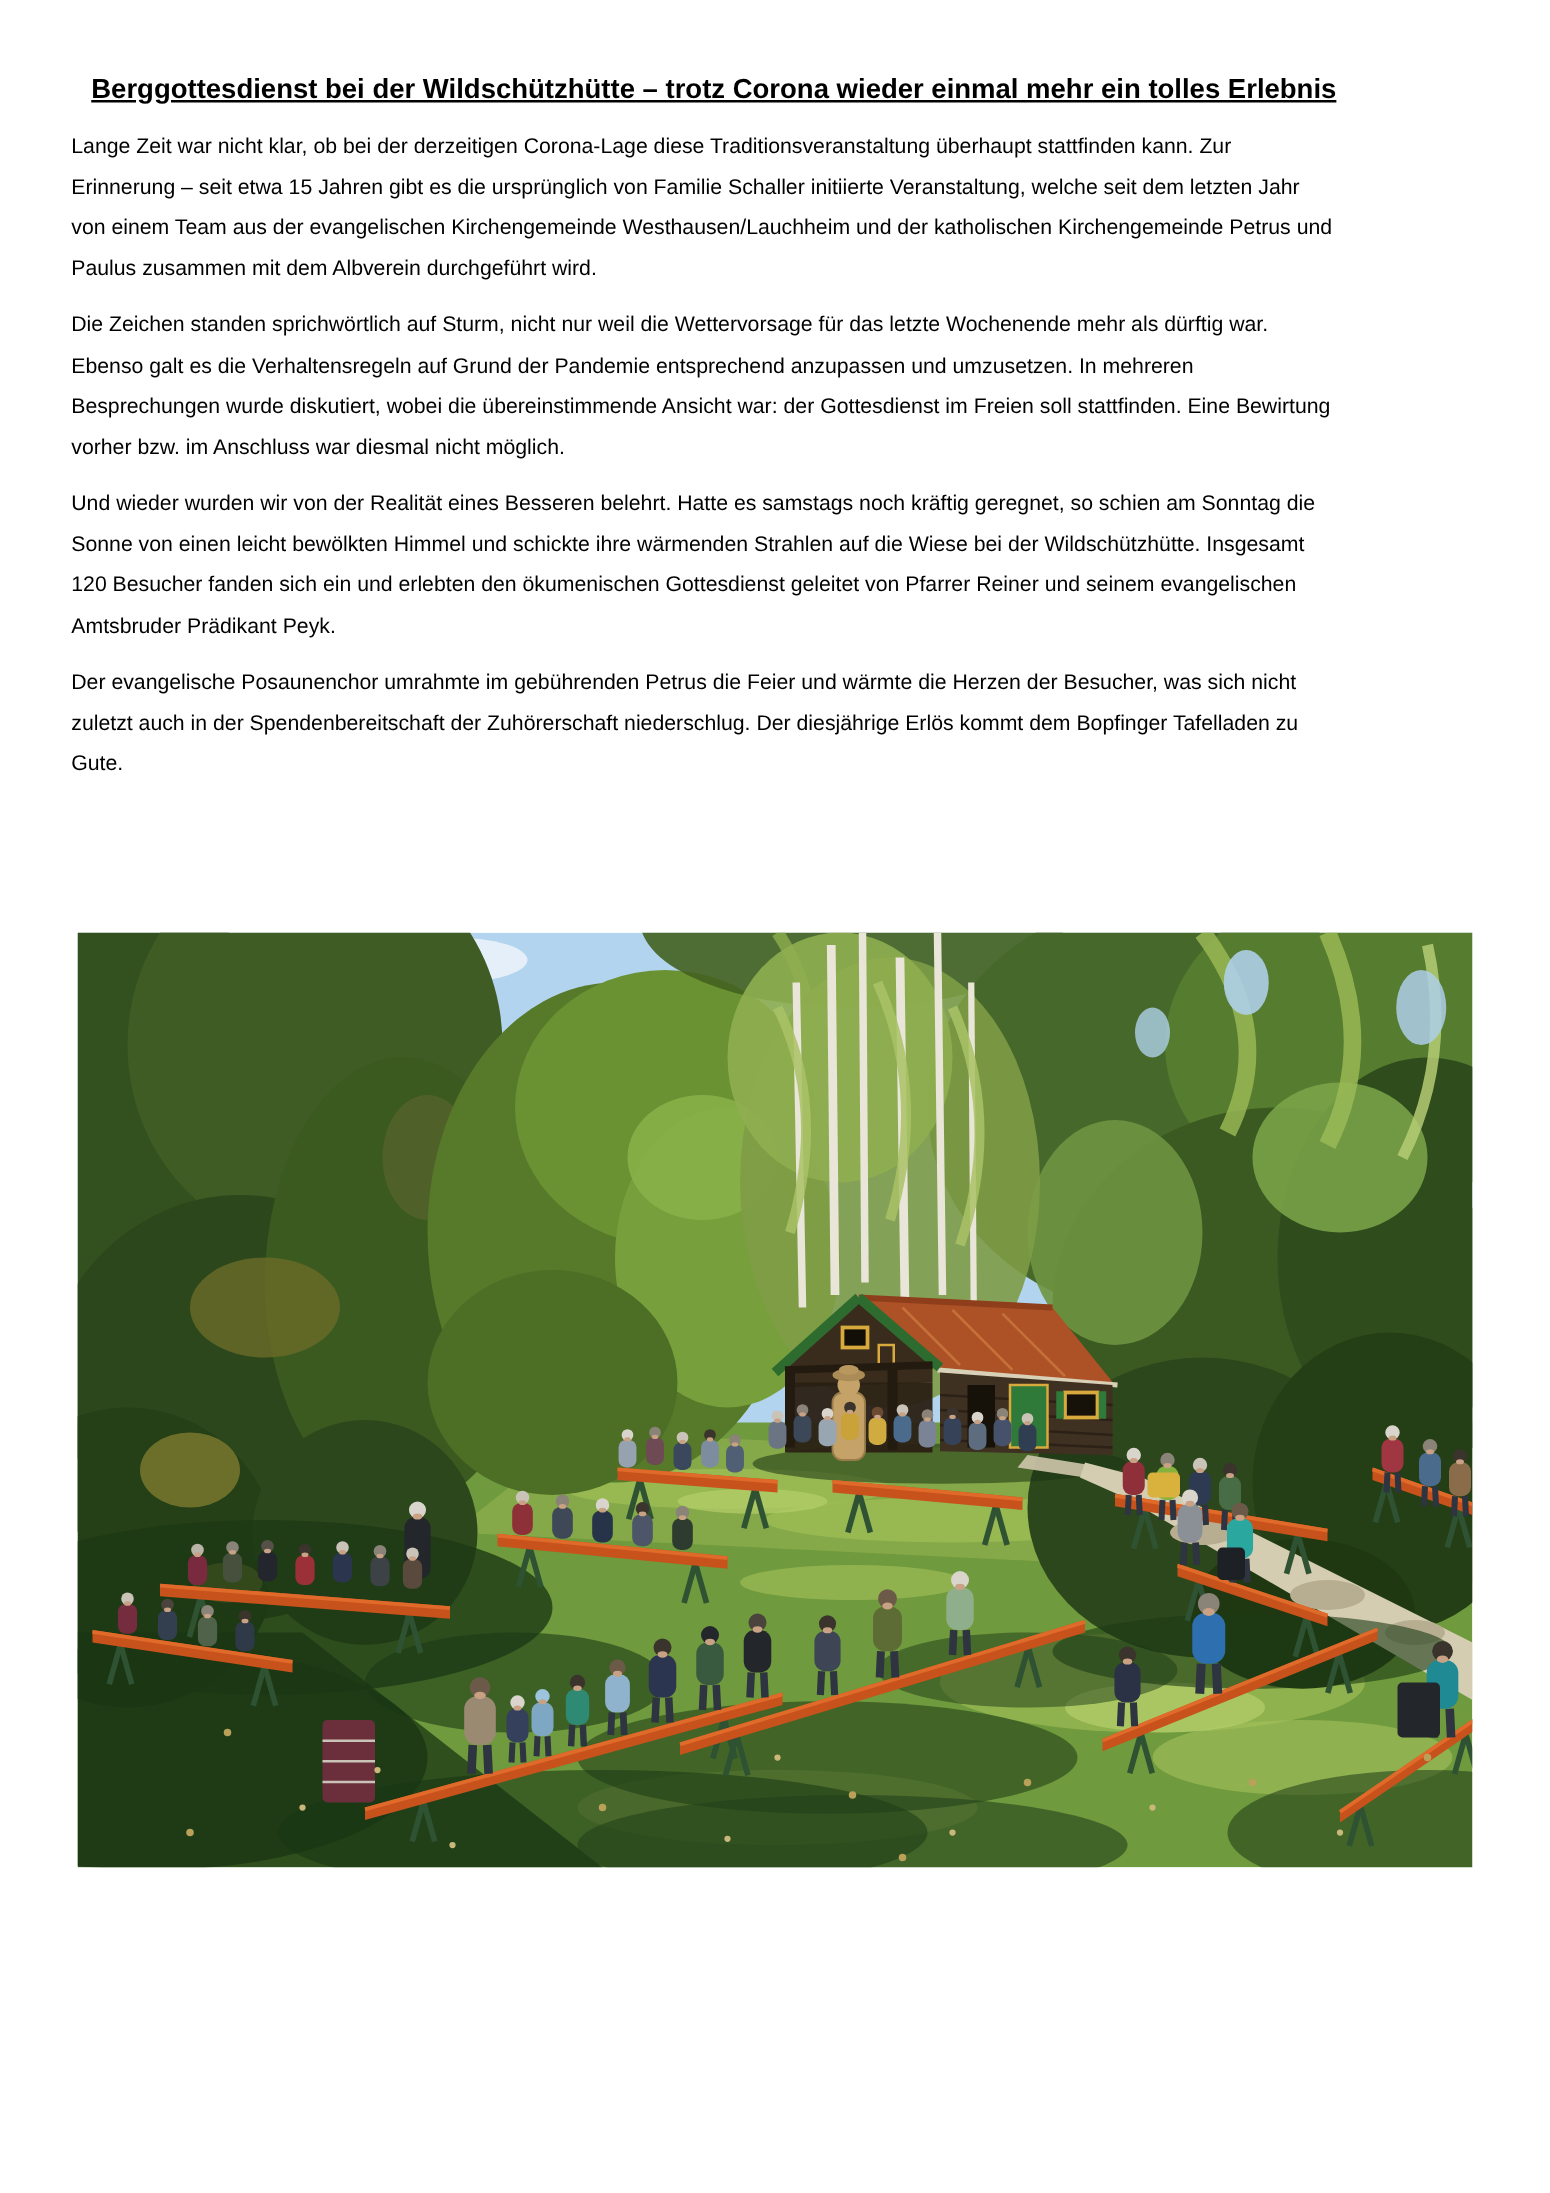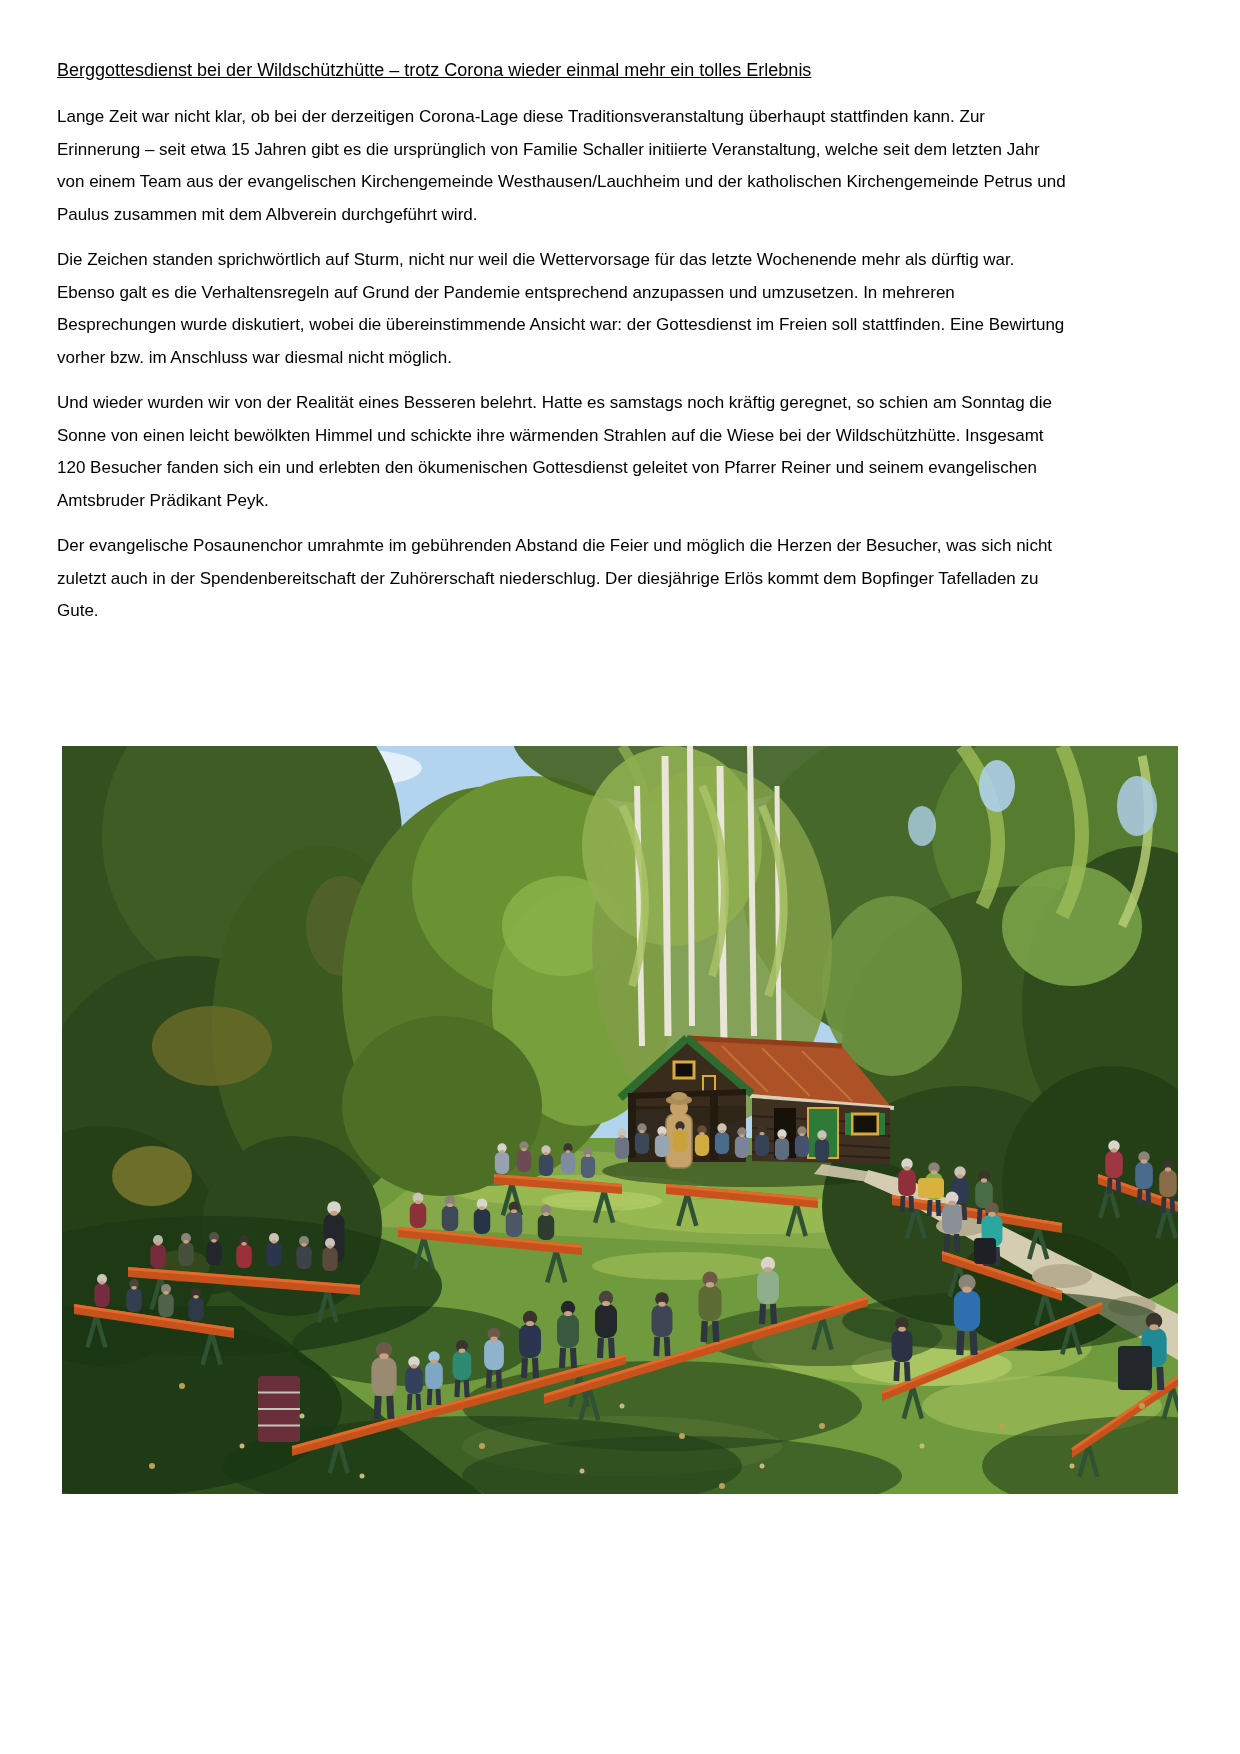--- a/index.html
+++ b/index.html
@@ -9,8 +9,8 @@
     font-family:"Liberation Sans",sans-serif;color:#000;
   }
   .title{
-    font-size:18px;line-height:31px;font-weight:normal;
-    text-decoration:underline;margin:0 0 15px 0;max-width:1020px;
+    font-size:22px;line-height:31px;font-weight:bold;
+    text-decoration:underline;margin:0 0 15px 16px;max-width:1020px;
   }
   .para{
     font-size:17px;line-height:32.5px;margin:0 0 13px 0;max-width:1010px;

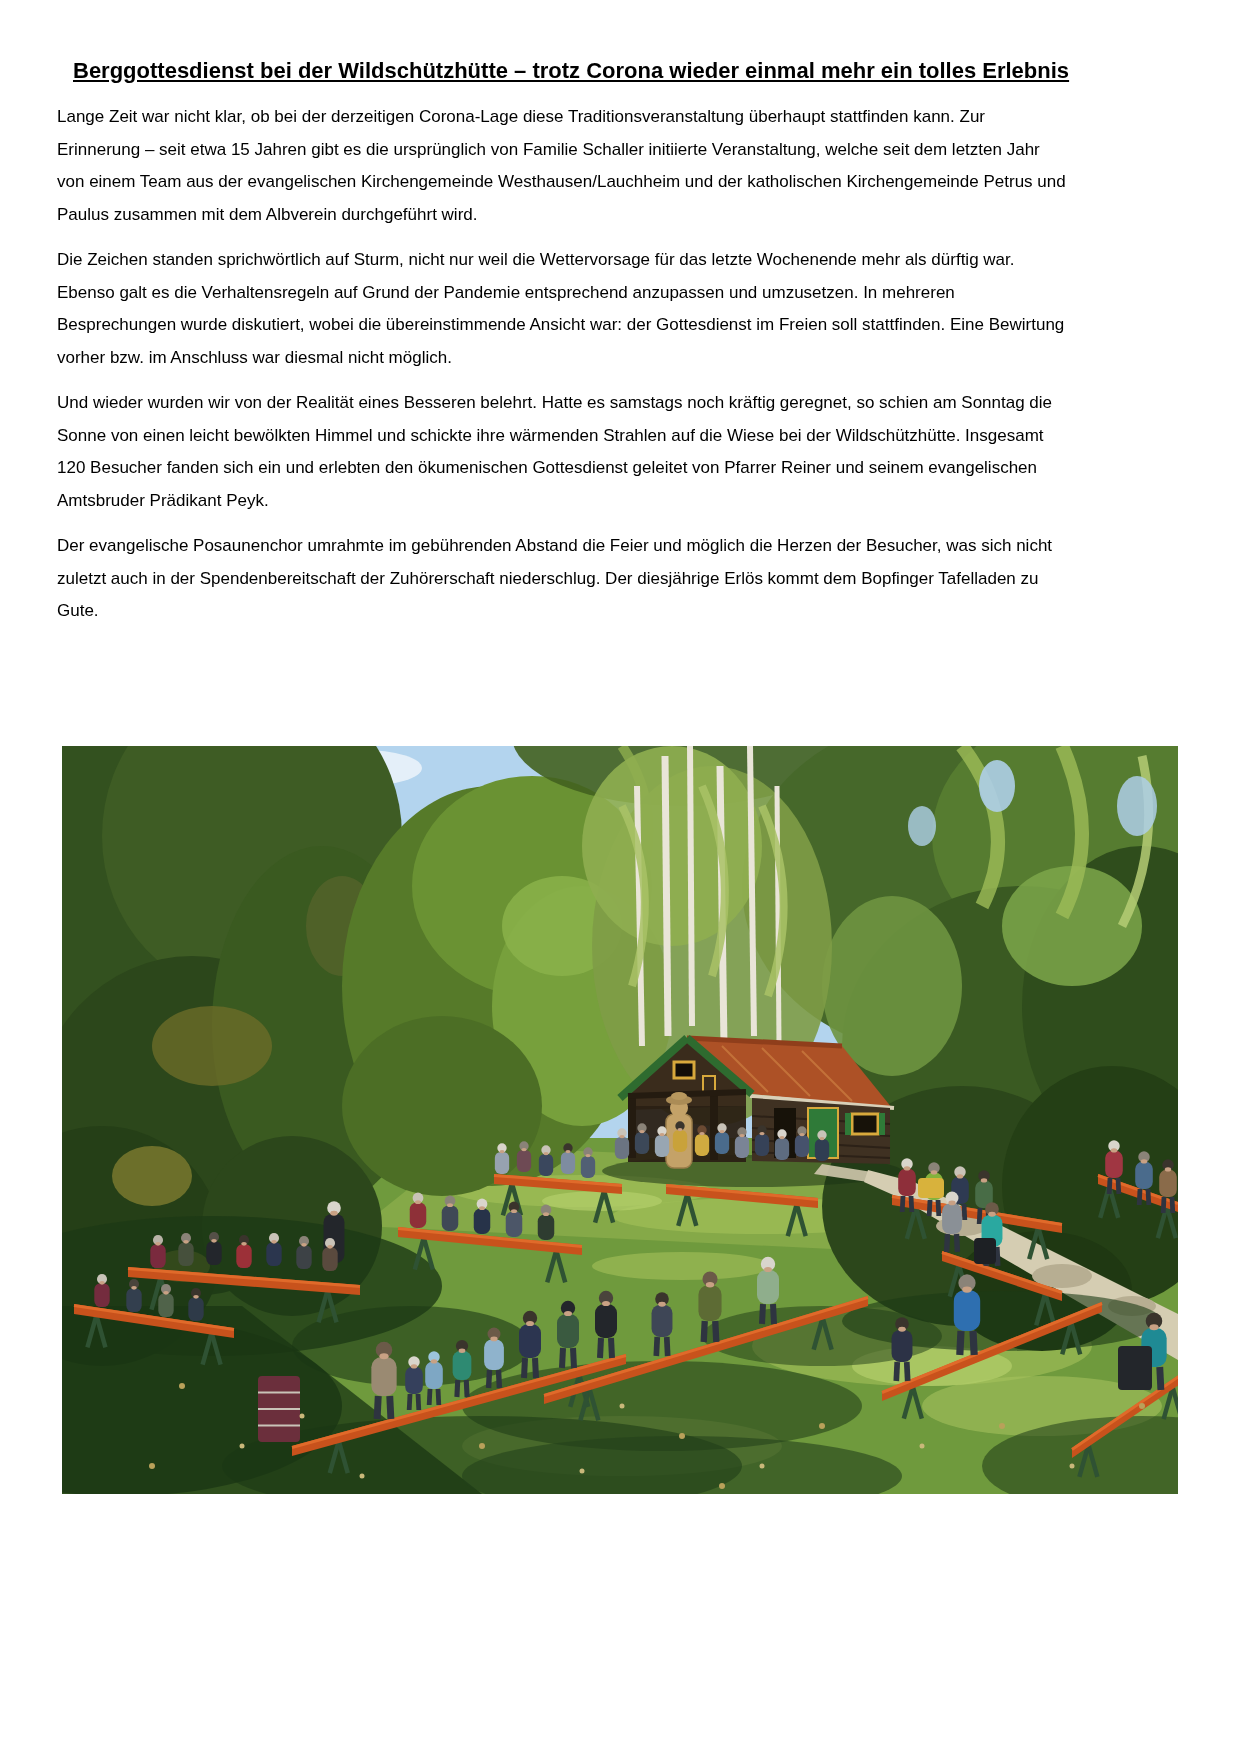--- a/index.html
+++ b/index.html
@@ -31,7 +31,7 @@
   <p class="para">Lange Zeit war nicht klar, ob bei der derzeitigen Corona-Lage diese Traditionsveranstaltung überhaupt stattfinden kann. Zur Erinnerung – seit etwa 15 Jahren gibt es die ursprünglich von Familie Schaller initiierte Veranstaltung, welche seit dem letzten Jahr von einem Team aus der evangelischen Kirchengemeinde Westhausen/Lauchheim und der katholischen Kirchengemeinde Petrus und Paulus zusammen mit dem Albverein durchgeführt wird.</p>
   <p class="para">Die Zeichen standen sprichwörtlich auf Sturm, nicht nur weil die Wettervorsage für das letzte Wochenende mehr als dürftig war. Ebenso galt es die Verhaltensregeln auf Grund der Pandemie entsprechend anzupassen und umzusetzen. In mehreren Besprechungen wurde diskutiert, wobei die übereinstimmende Ansicht war: der Gottesdienst im Freien soll stattfinden. Eine Bewirtung vorher bzw. im Anschluss war diesmal nicht möglich.</p>
   <p class="para">Und wieder wurden wir von der Realität eines Besseren belehrt. Hatte es samstags noch kräftig geregnet, so schien am Sonntag die Sonne von einen leicht bewölkten Himmel und schickte ihre wärmenden Strahlen auf die Wiese bei der Wildschützhütte. Insgesamt 120 Besucher fanden sich ein und erlebten den ökumenischen Gottesdienst geleitet von Pfarrer Reiner und seinem evangelischen Amtsbruder Prädikant Peyk.</p>
-  <p class="para">Der evangelische Posaunenchor umrahmte im gebührenden Abstand die Feier und möglich die Herzen der Besucher, was sich nicht zuletzt auch in der Spendenbereitschaft der Zuhörerschaft niederschlug. Der diesjährige Erlös kommt dem Bopfinger Tafelladen zu Gute.</p>
+  <p class="para">Der evangelische Posaunenchor umrahmte im gebührenden Petrus die Feier und wärmte die Herzen der Besucher, was sich nicht zuletzt auch in der Spendenbereitschaft der Zuhörerschaft niederschlug. Der diesjährige Erlös kommt dem Bopfinger Tafelladen zu Gute.</p>
 
   <figure class="photo">
     <svg width="1116" height="748" viewBox="0 0 1116 748" role="img" aria-label="Rund 120 Besucher sitzen mit Abstand auf orangefarbenen Bierbänken auf der Wiese vor der Wildschützhütte (Holzhütte mit rotem Ziegeldach und grünen Giebelbrettern) beim ökumenischen Berggottesdienst im Wald">

